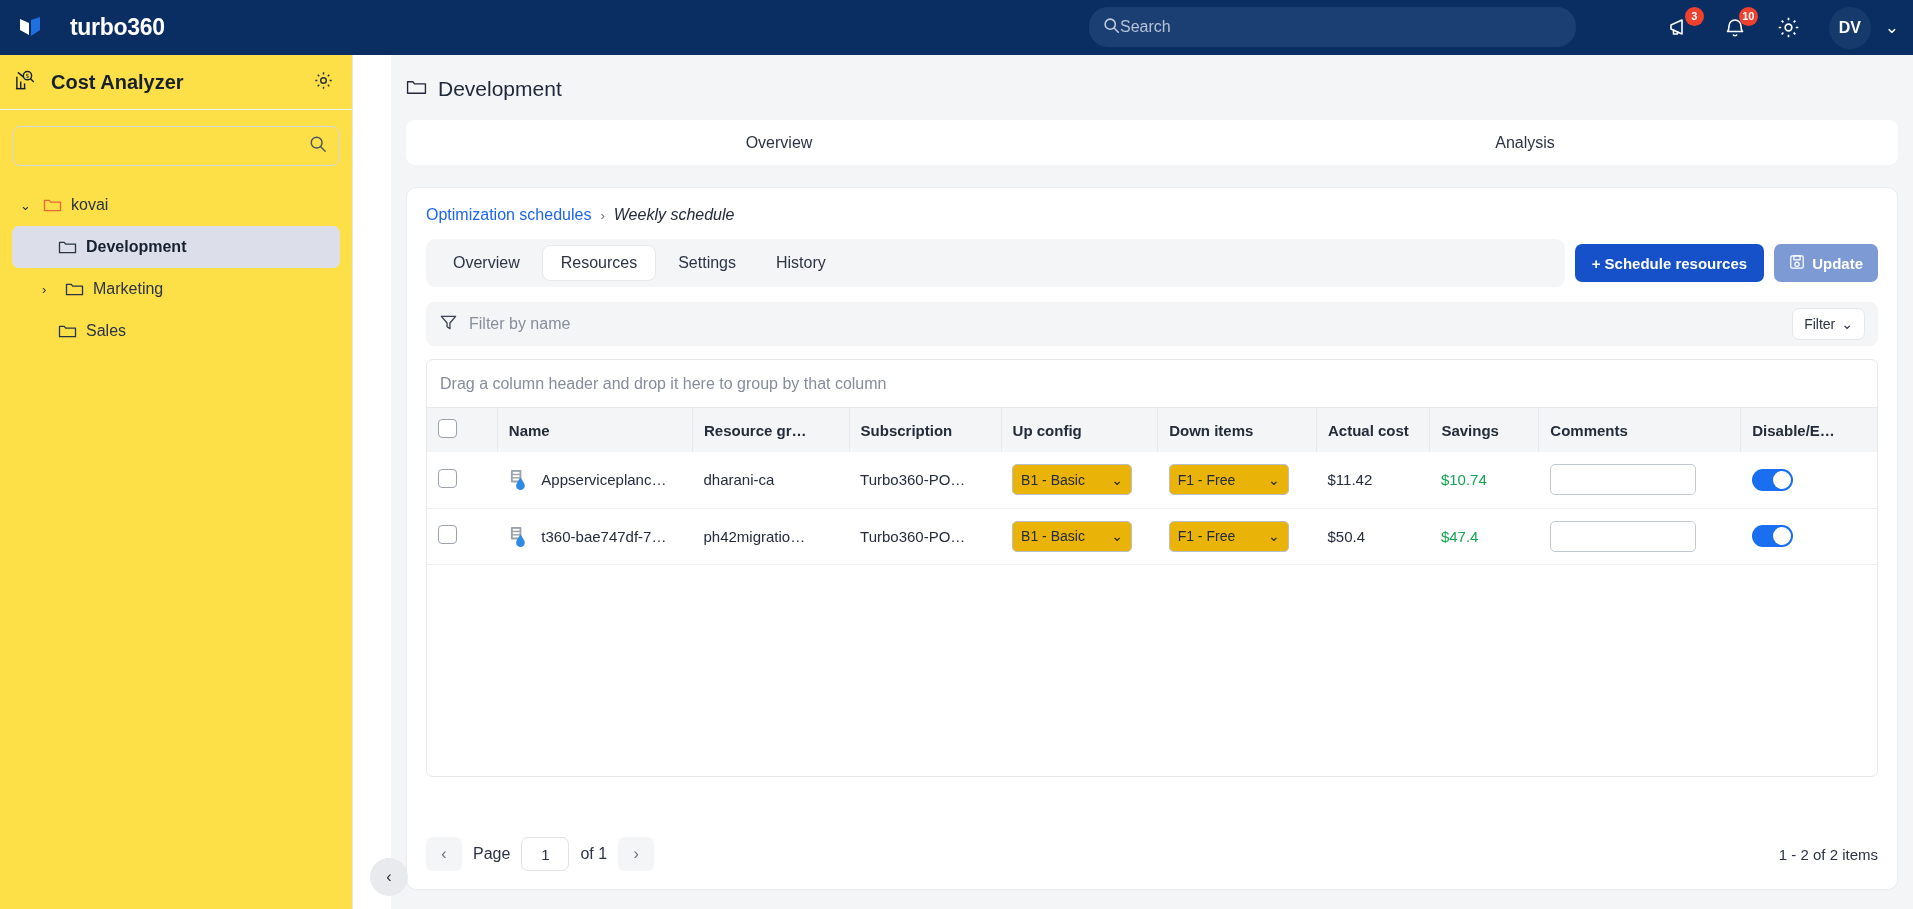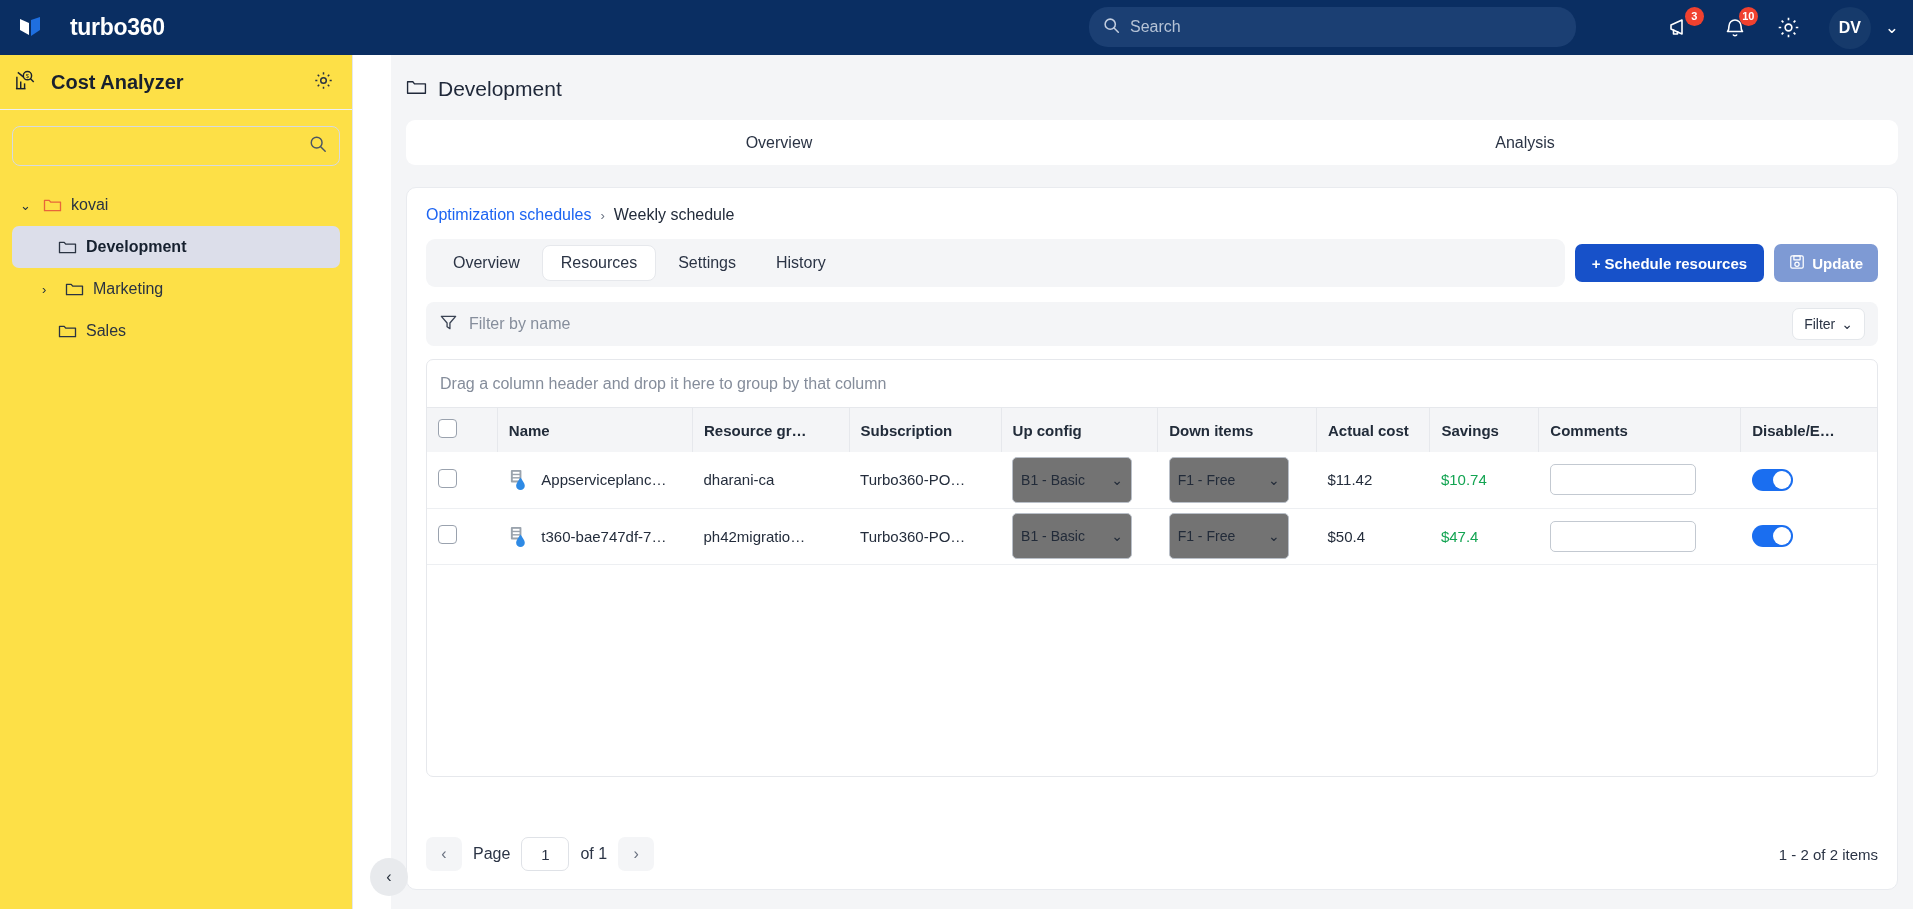--- a/index.html
+++ b/index.html
@@ -26,7 +26,7 @@
   .search-wrap {
     position: absolute; left: 1089px; top: 7px; width: 487px; height: 40px;
     background: #1b3f73; border-radius: 19px;
-    display: flex; align-items: center; gap: 10px; padding: 0 14px;
+    display: flex; align-items: center; gap: 0; padding: 0 14px;
   }
   .search-input {
     background: transparent; border: none; outline: none;

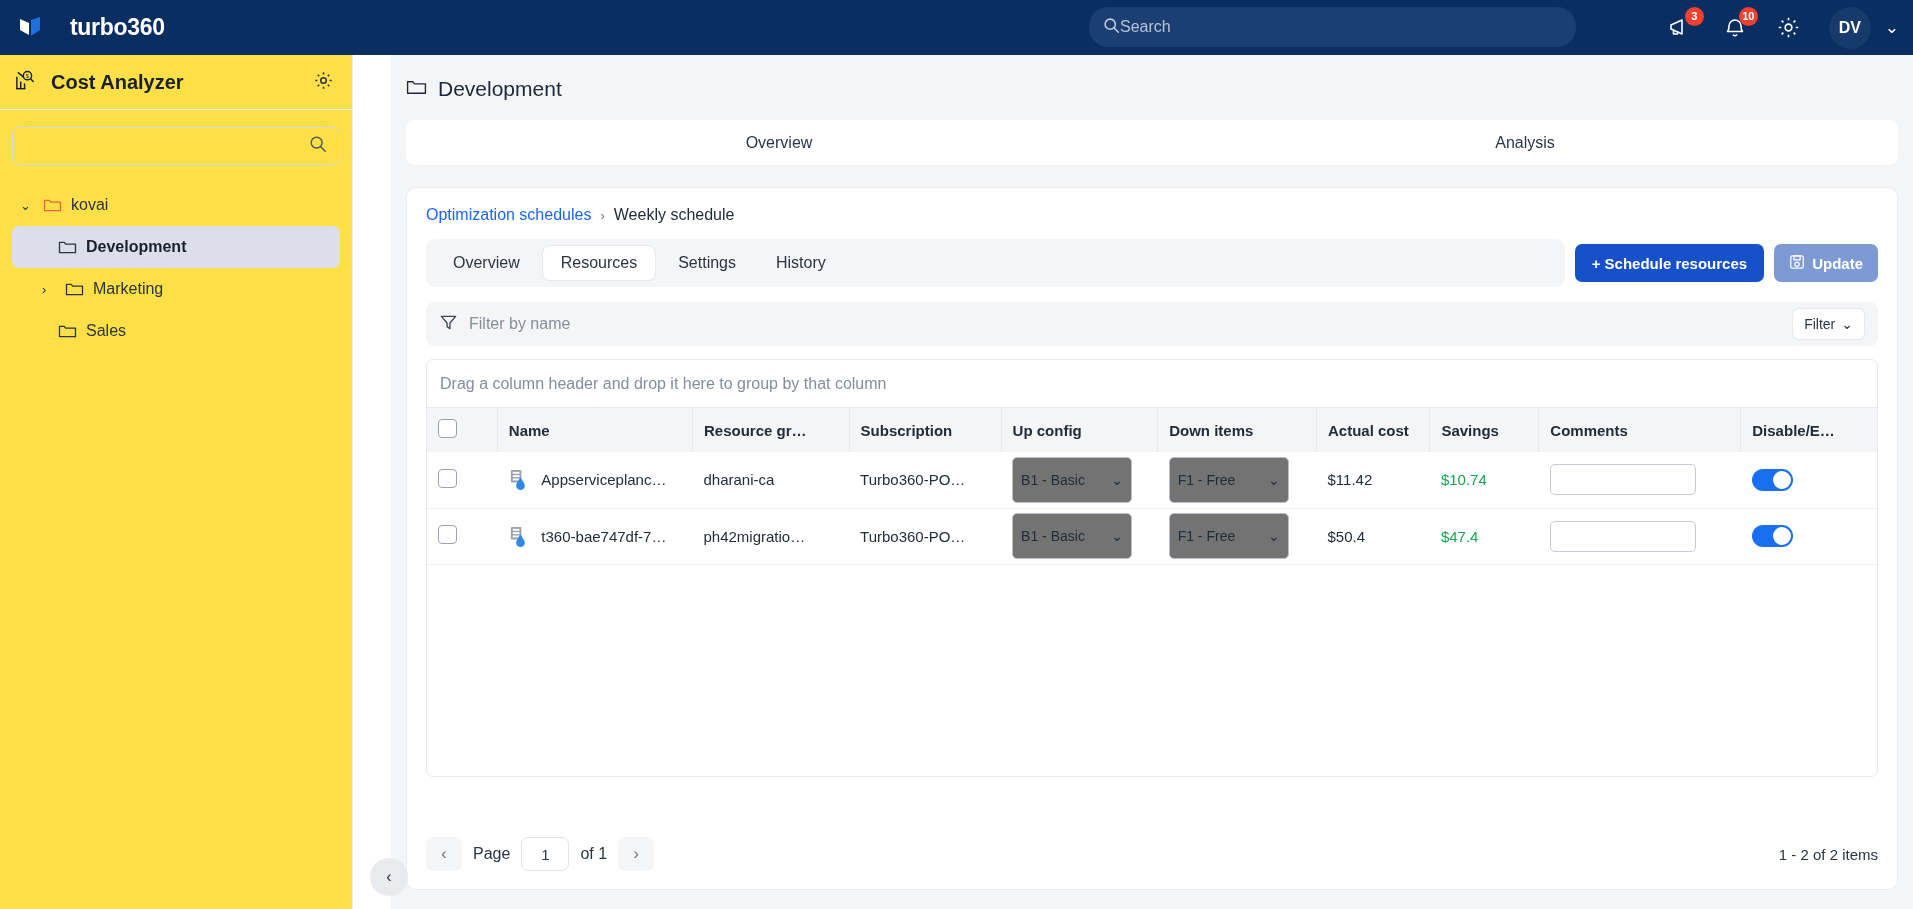--- a/index.html
+++ b/index.html
@@ -118,7 +118,7 @@
   .crumb { font-size: 16px; display: flex; align-items: center; gap: 9px; }
   .crumb a { color: #1c64f2; text-decoration: none; cursor: pointer; }
   .crumb .sep { color: #6b7484; font-size: 13px; }
-  .crumb .cur { color: #232c3b; }
+  .crumb .cur { color: #232c3b; font-style: italic; }
 
   .subtab-row { display: flex; align-items: center; margin-top: 15px; gap: 10px; }
   .subtabs {

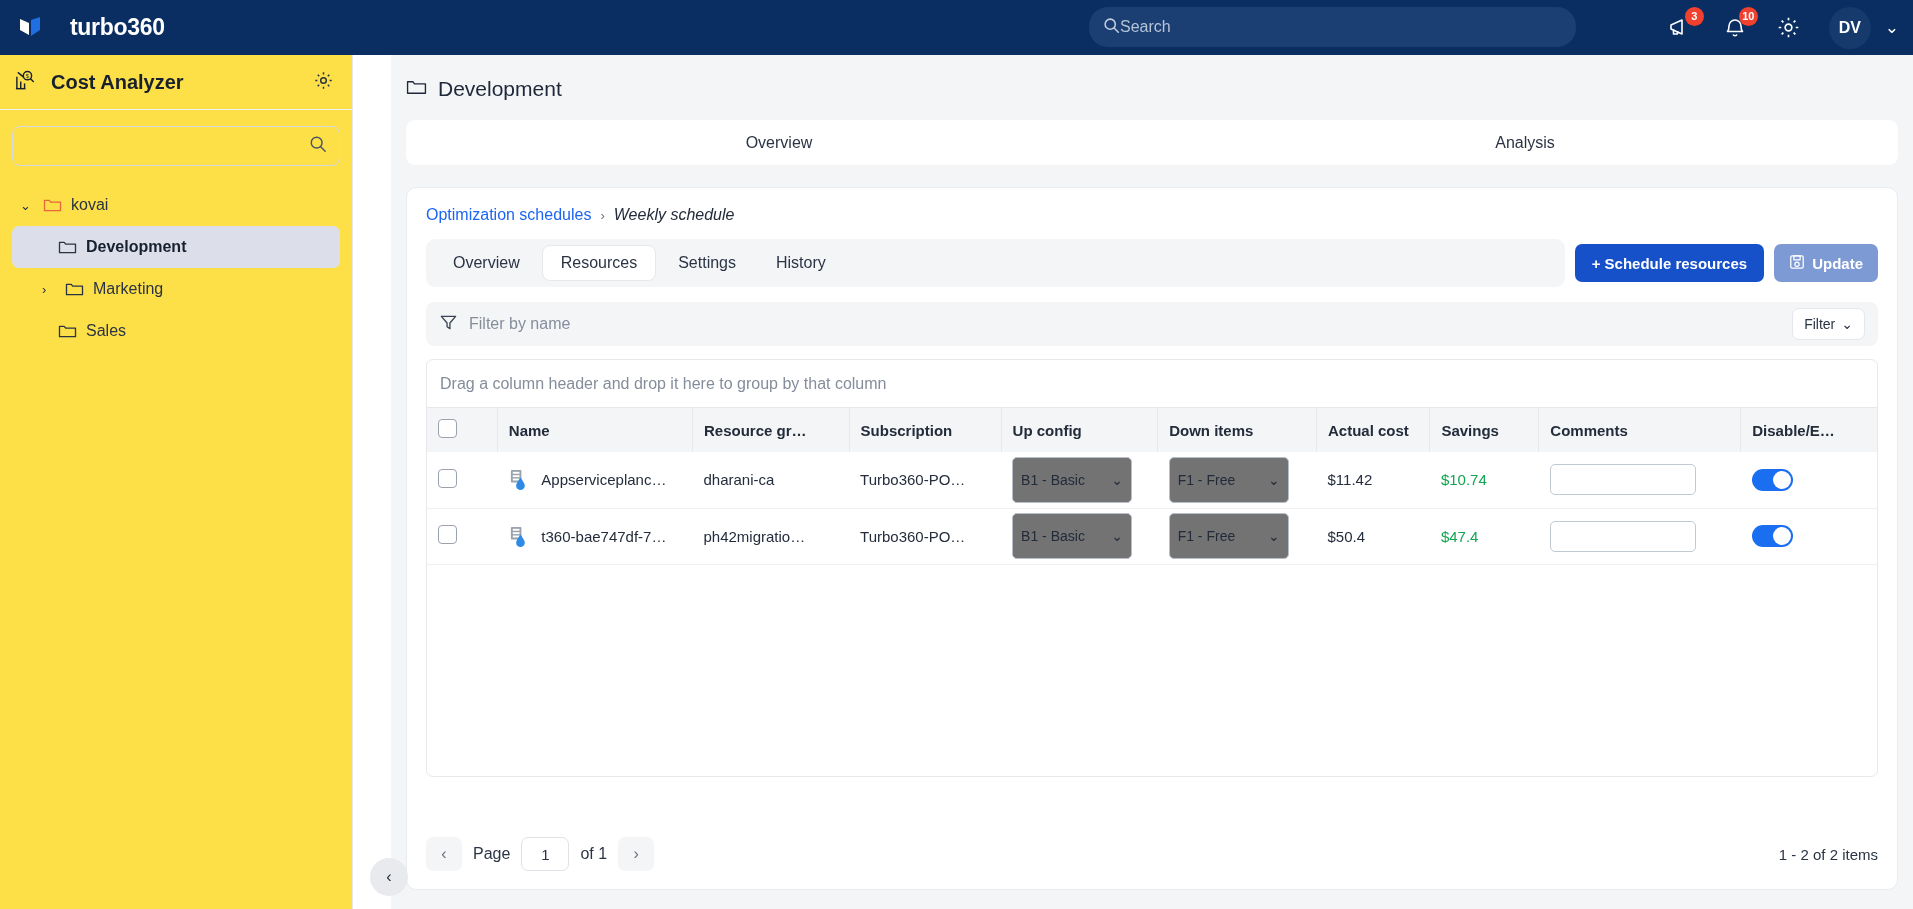--- a/index.html
+++ b/index.html
@@ -187,8 +187,8 @@
   .res-name { display: flex; align-items: center; gap: 10px; }
   .res-ico { width: 23px; height: 23px; flex: 0 0 auto; }
   .sel {
-    width: 120px; height: 46px; border: 1px solid #b9bfc8; border-radius: 5px;
-    background: #737373; font-size: 14px; color: #222b39;
+    width: 120px; height: 31px; border: 1px solid #b9bfc8; border-radius: 5px;
+    background: #eab308; font-size: 14px; color: #222b39;
     display: flex; align-items: center; justify-content: space-between;
     padding: 0 8px; cursor: pointer;
   }

